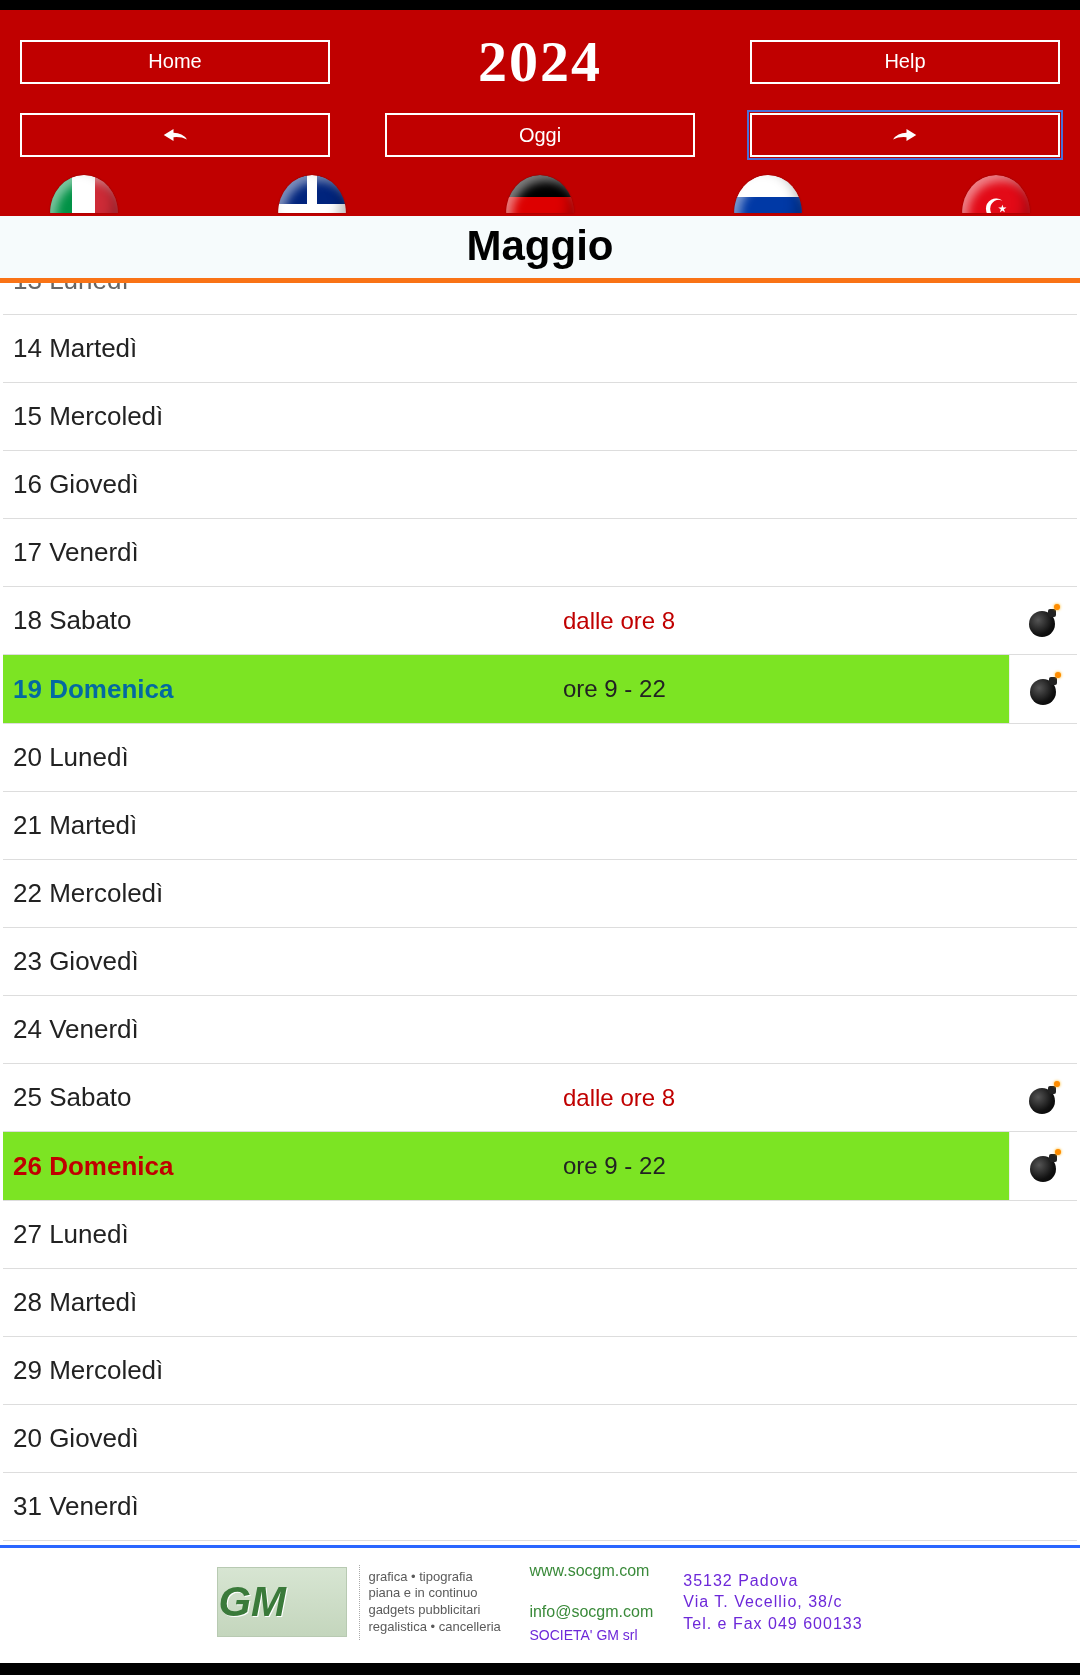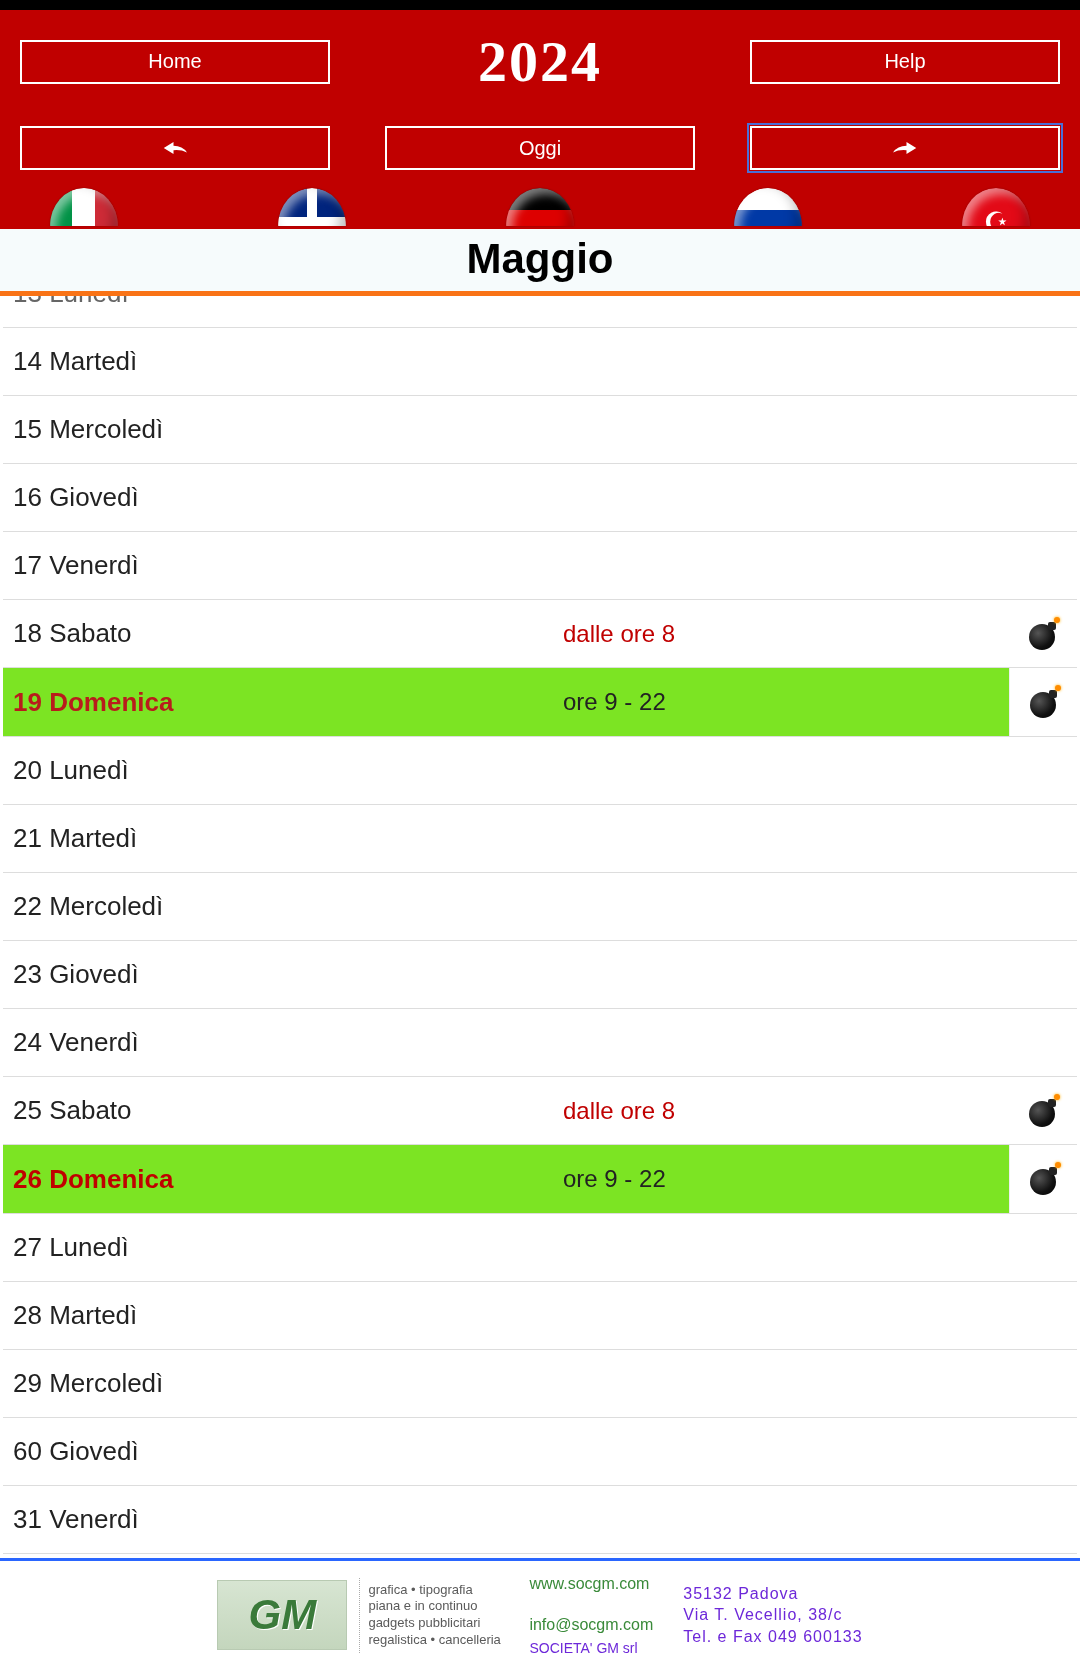--- a/index.html
+++ b/index.html
@@ -47,7 +47,7 @@
     gap: 30px;
     margin-top: 18px;
   }
-  .btn-nav { flex: 1; max-width: 310px; margin-top: 13px; }
+  .btn-nav { flex: 1; max-width: 310px; }
   .btn-outline-blue { outline: 2px solid #4a6fd6; outline-offset: 1px; }
   
   .arrow-svg { width: 30px; height: 20px; fill: #fff; }

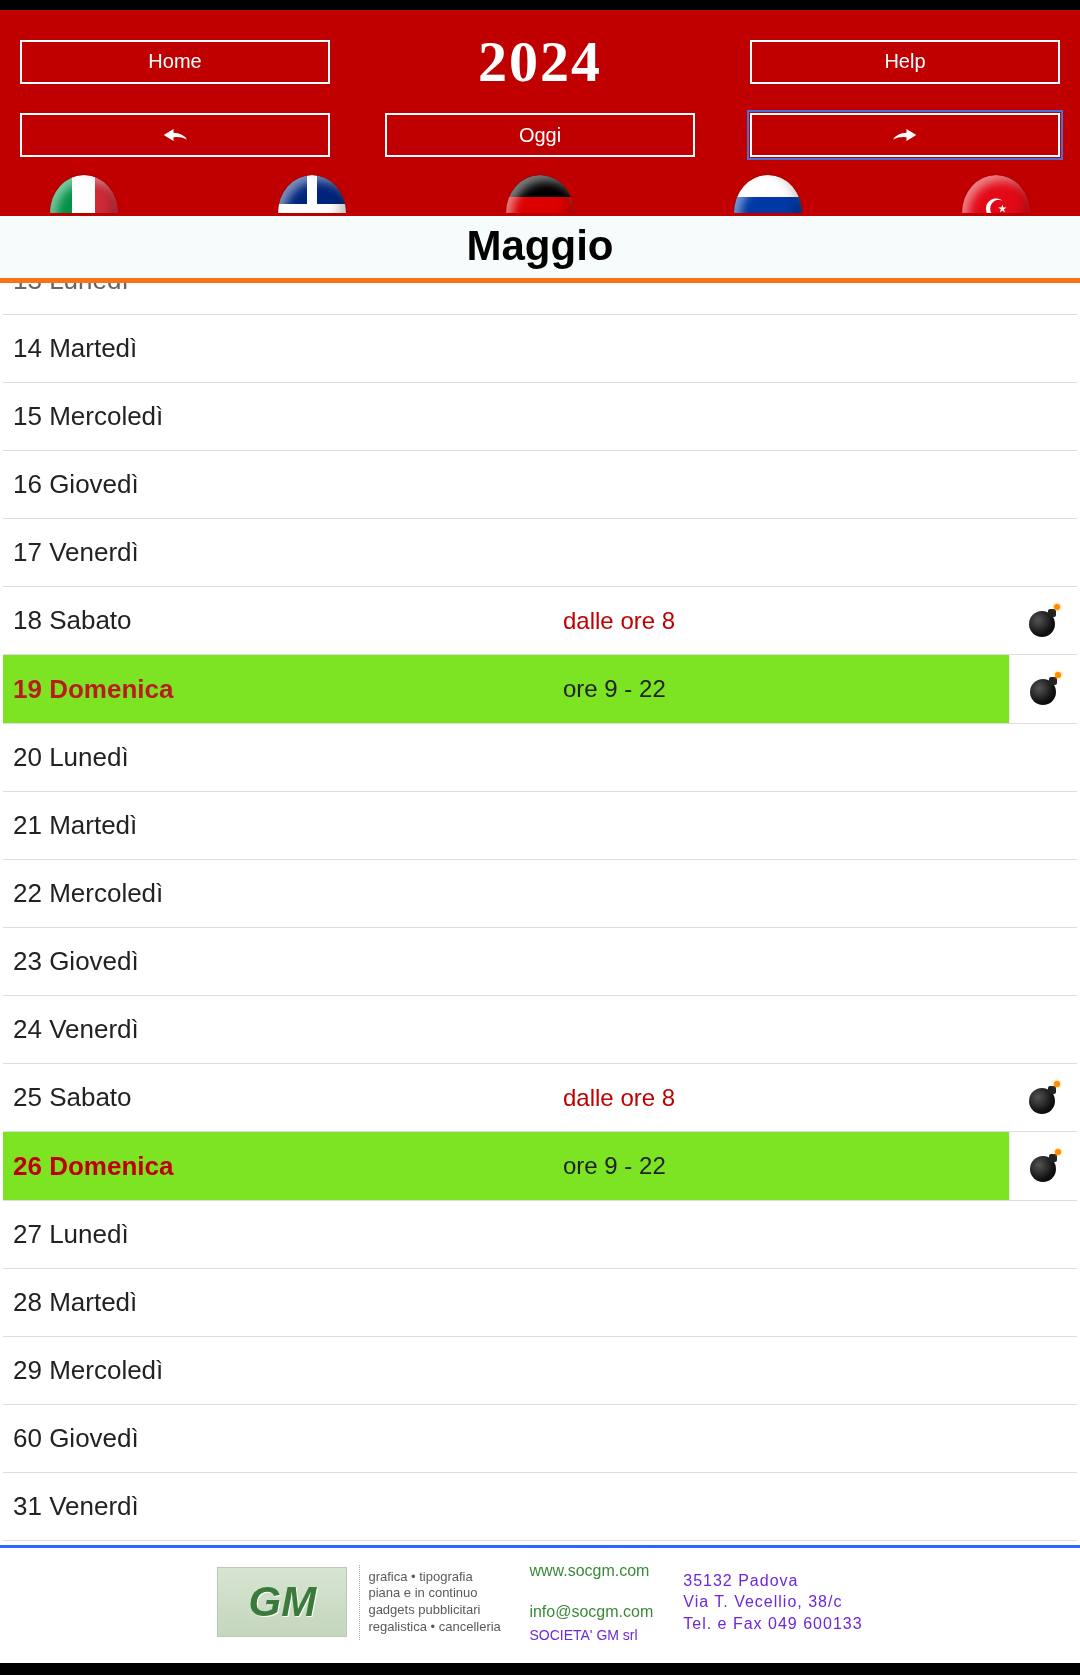--- a/index.html
+++ b/index.html
@@ -307,7 +307,7 @@
     </div>
     <div class="row-green-wrap">
       <div class="row-green-main">
-        <div class="day-left" style="font-weight: bold; color: #b91c1c;">19 Domenica</div>
+        <div class="day-left" style="font-weight: bold; color: #0369a1;">19 Domenica</div>
         <div class="day-mid">ore 9 - 22</div>
       </div>
       <div class="row-green-icon">

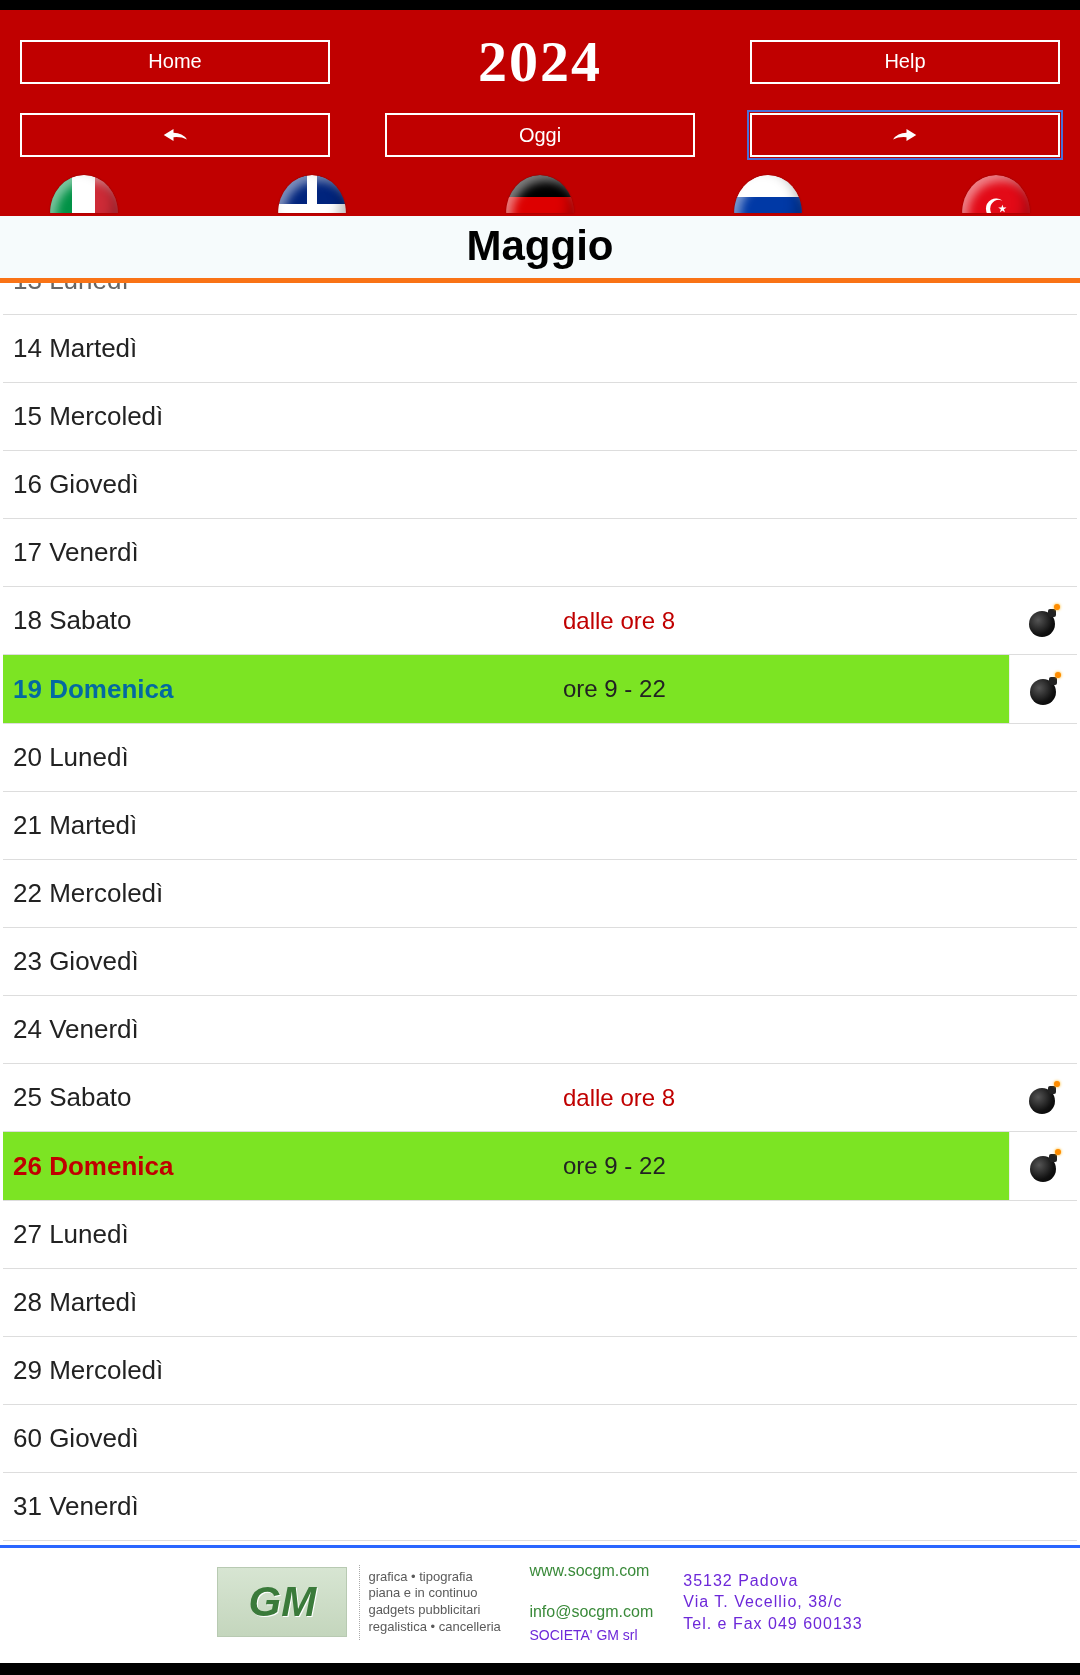--- a/index.html
+++ b/index.html
@@ -383,7 +383,7 @@
       <div class="day-right"></div>
     </div>
     <div class="day-row">
-      <div class="day-left">60 Giovedì</div>
+      <div class="day-left">20 Giovedì</div>
       <div class="day-mid"></div>
       <div class="day-right"></div>
     </div>

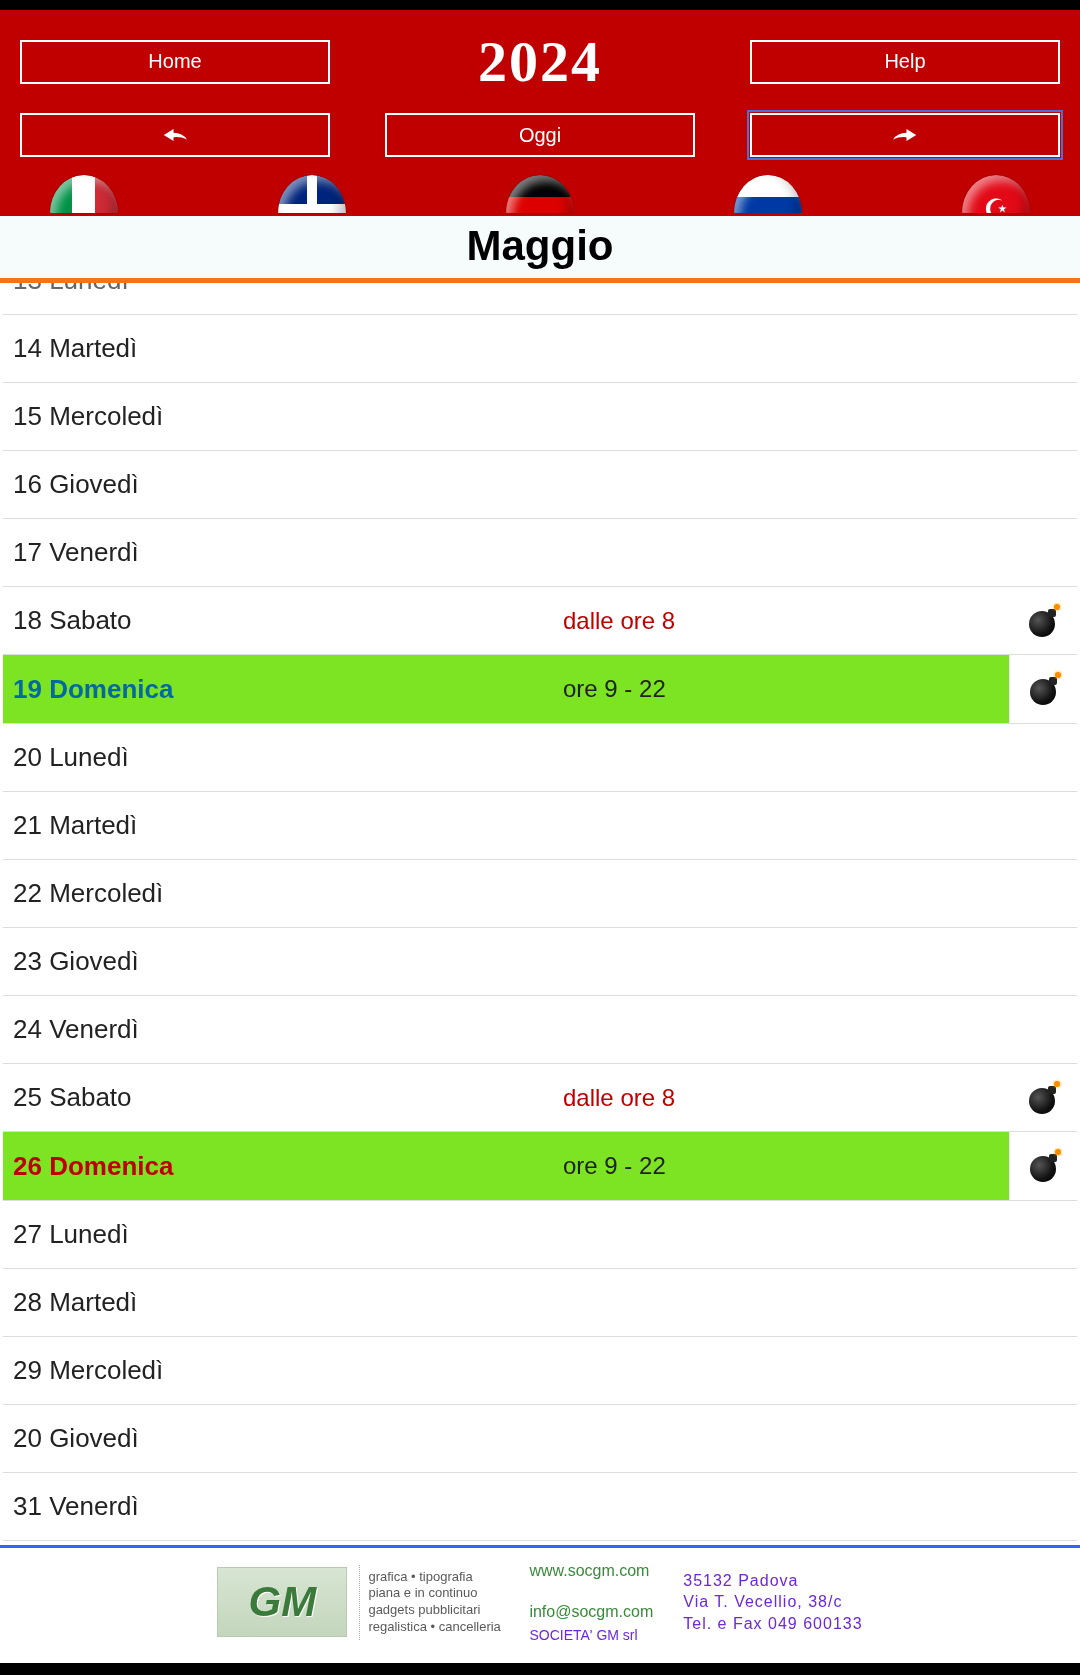--- a/index.html
+++ b/index.html
@@ -181,7 +181,7 @@
   }
   .ad-logo {
     width: 130px; height: 70px;
-    display:flex; align-items:center; justify-content:center;
+    display:flex; align-items:center; justify-content:flex-start;
     background: linear-gradient(180deg, #d7e5d2, #c4d6bd);
     border: 1px solid #b8cab2;
     font-family: Arial, sans-serif;

